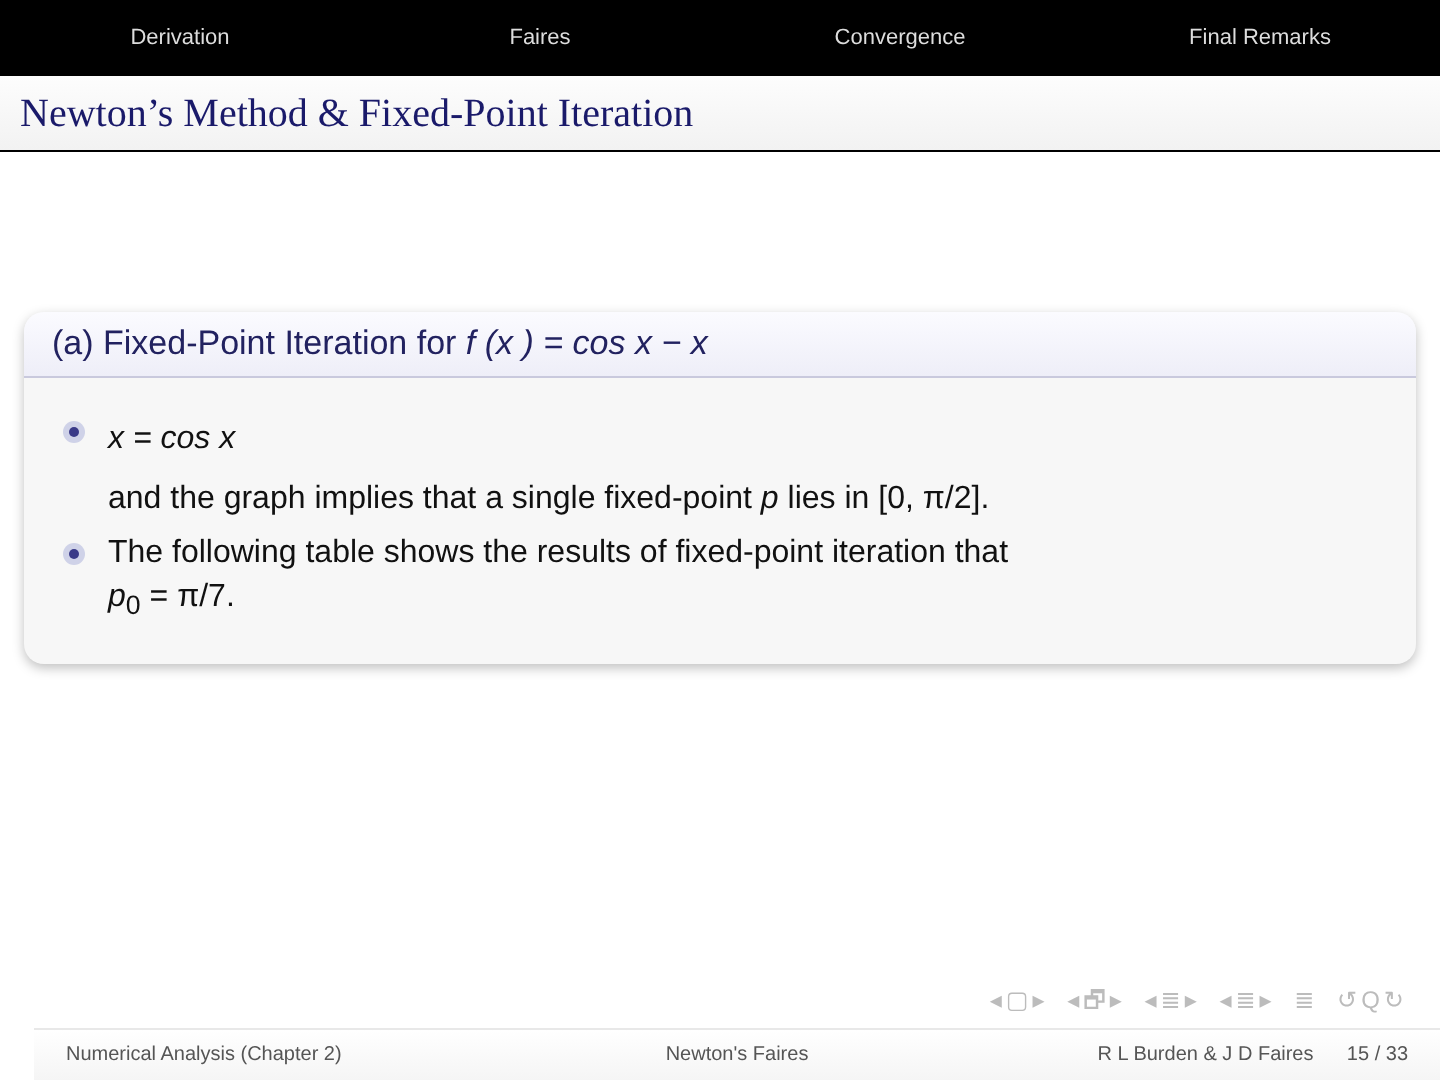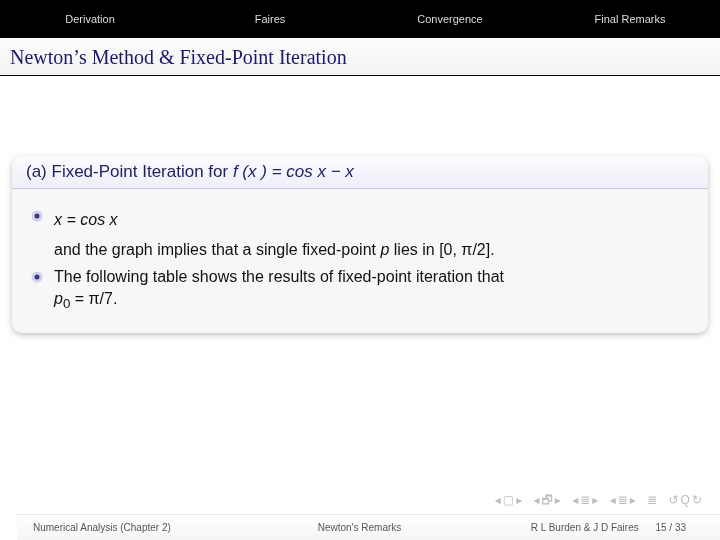--- a/index.html
+++ b/index.html
@@ -157,7 +157,7 @@
 
 <div class="footer">
   <div class="footer-left">Numerical Analysis (Chapter 2)</div>
-  <div class="footer-center">Newton's Remarks</div>
+  <div class="footer-center">Newton's Faires</div>
   <div class="footer-right">
     <span>R L Burden &amp; J D Faires</span>
     &nbsp;&nbsp;&nbsp;&nbsp;

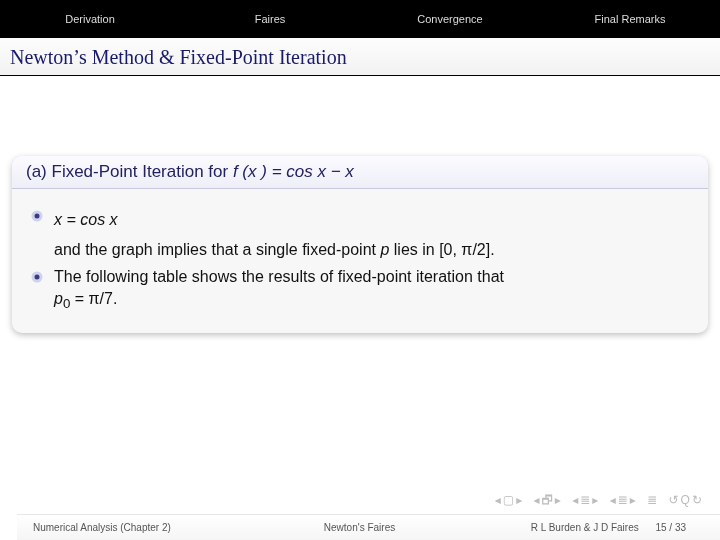--- a/index.html
+++ b/index.html
@@ -85,7 +85,7 @@
   }
   .footer-left { padding-left: 16px; flex: 1; text-align: left;}
   .footer-center { flex: 1; text-align: center;}
-  .footer-right { padding-right: 34px; flex: 1; text-align: right;}
+  .footer-right { padding-right: 16px; flex: 1; text-align: right;}
   .navicons {
     position: absolute;
     bottom: 28px; right: 14px;

